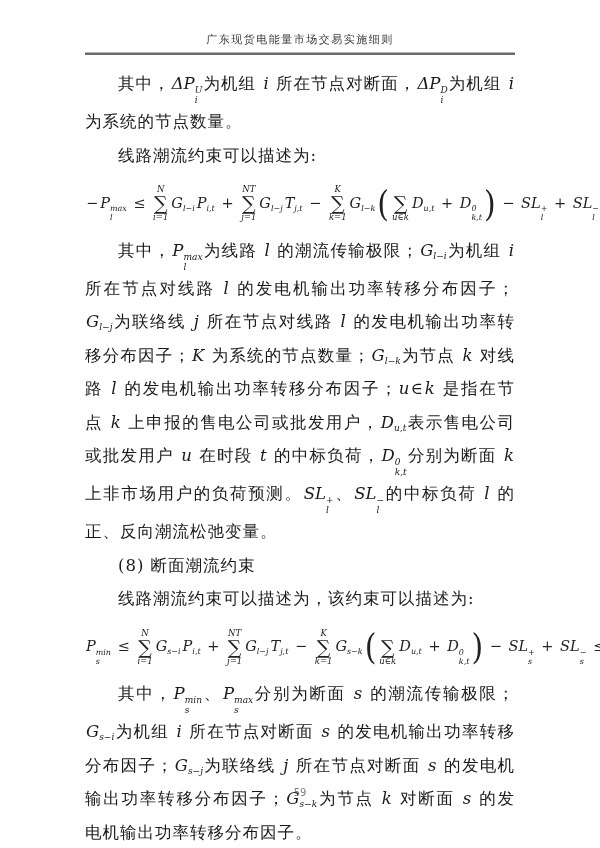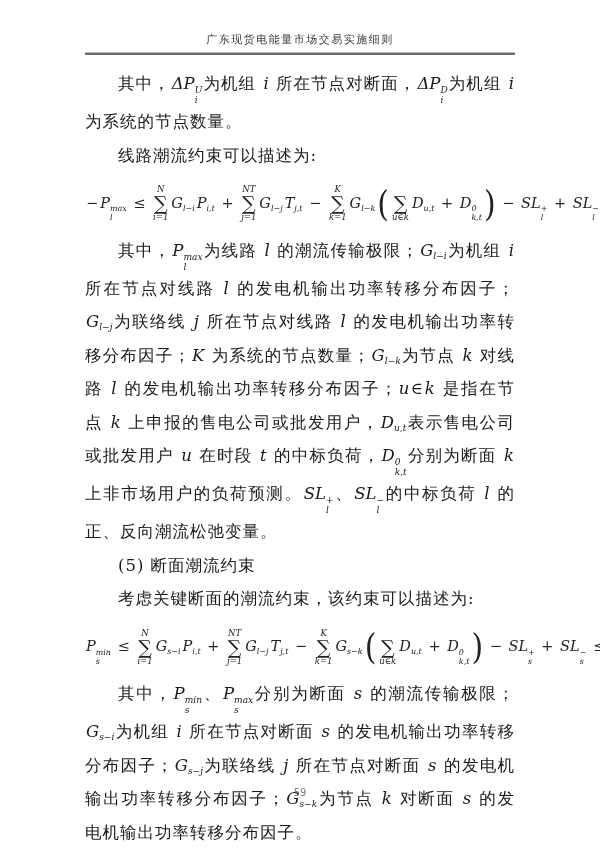--- a/index.html
+++ b/index.html
@@ -112,7 +112,7 @@
             <span class="msup">−</span>
             <span class="msub">l</span>
           </span></span><span class="rt">的中标负荷 </span><span class="mi">l</span><span class="rt"> 的正、反向潮流松弛变量。</span></p>
-      <p class="para"><span class="rt">(5) 断面潮流约束</span></p>
+      <p class="para"><span class="rt">(8) 断面潮流约束</span></p>
       <p class="para"><span class="rt">考虑关键断面的潮流约束，该约束可以描述为:</span></p>
       <div class="formula"><span class="mss"><span class="mb">P</span><span class="mstack">
             <span class="msup">min</span>

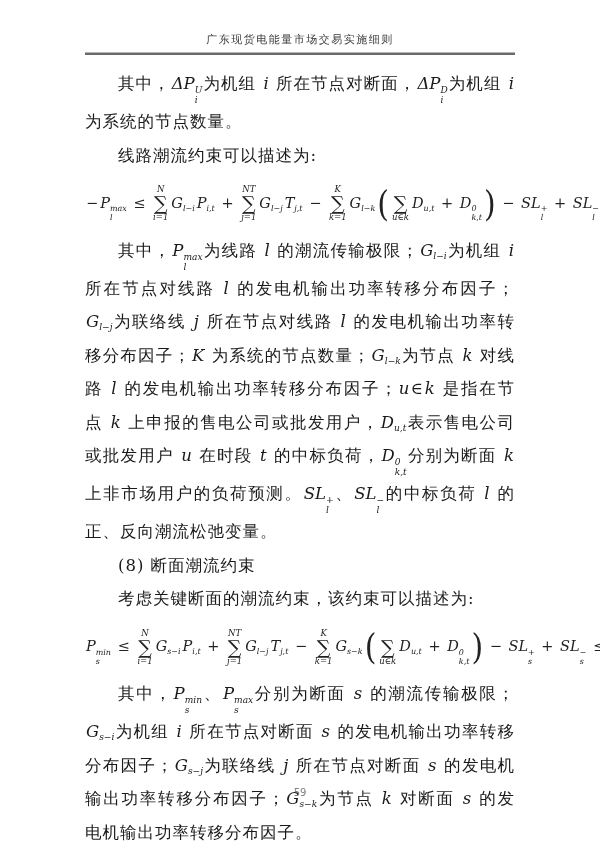--- a/index.html
+++ b/index.html
@@ -113,7 +113,7 @@
             <span class="msub">l</span>
           </span></span><span class="rt">的中标负荷 </span><span class="mi">l</span><span class="rt"> 的正、反向潮流松弛变量。</span></p>
       <p class="para"><span class="rt">(8) 断面潮流约束</span></p>
-      <p class="para"><span class="rt">考虑关键断面的潮流约束，该约束可以描述为:</span></p>
+      <p class="para"><span class="rt">线路潮流约束可以描述为，该约束可以描述为:</span></p>
       <div class="formula"><span class="mss"><span class="mb">P</span><span class="mstack">
             <span class="msup">min</span>
             <span class="msub">s</span>

